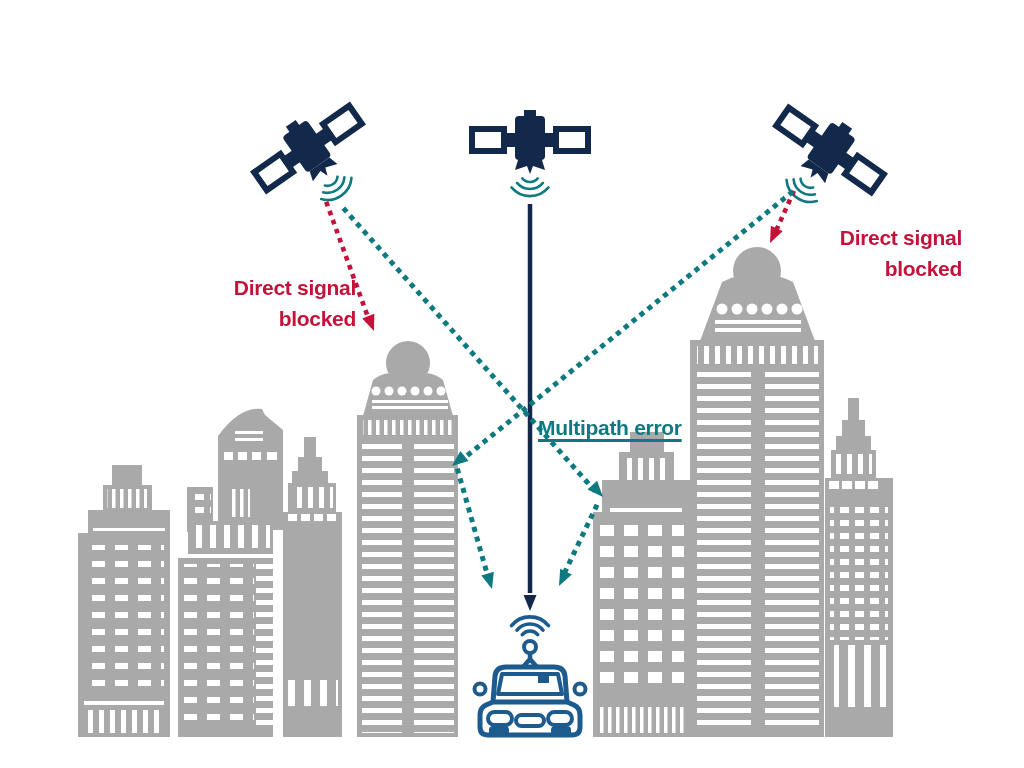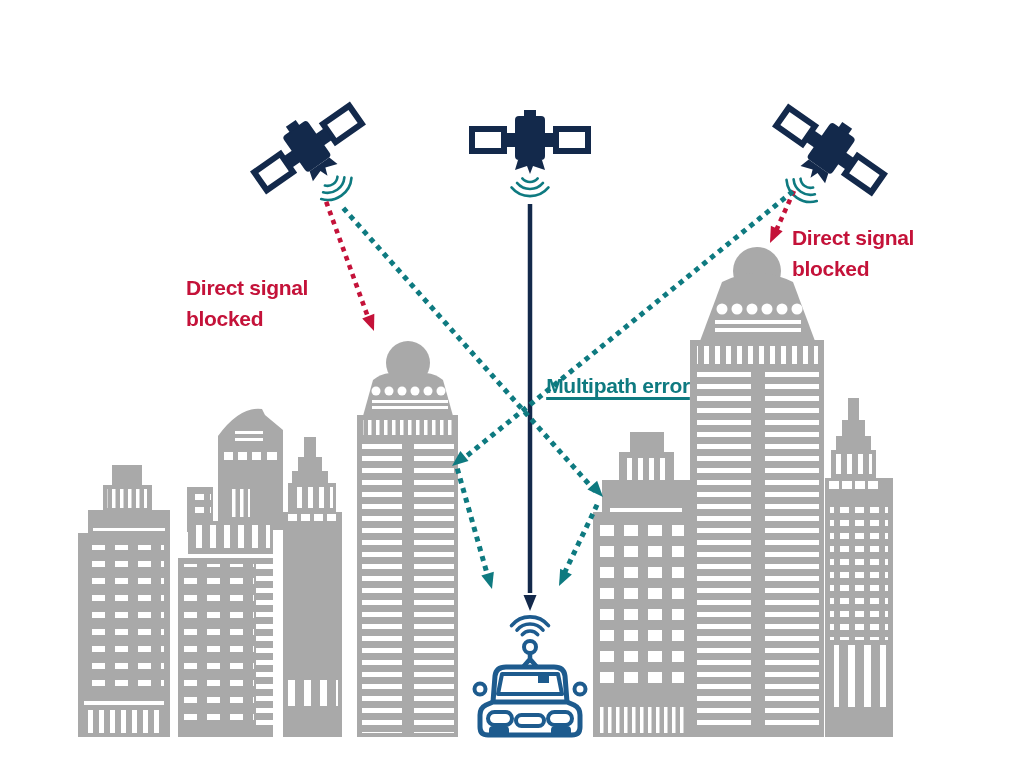--- a/index.html
+++ b/index.html
@@ -24,7 +24,7 @@
   .carline{fill:#fff;stroke:var(--carblue);stroke-width:5;stroke-linejoin:round}
   .carline-thin{fill:#fff;stroke:var(--carblue);stroke-width:4;stroke-linejoin:round}
   .label{position:absolute;font-weight:bold;font-size:21px;letter-spacing:-0.3px;
-         text-align:left;line-height:31px;white-space:nowrap}
+         text-align:right;line-height:31px;white-space:nowrap}
   .label.red{color:var(--red)}
   .label.teal{color:var(--teal);text-decoration:underline;
               text-decoration-thickness:2.5px;text-underline-offset:4px}

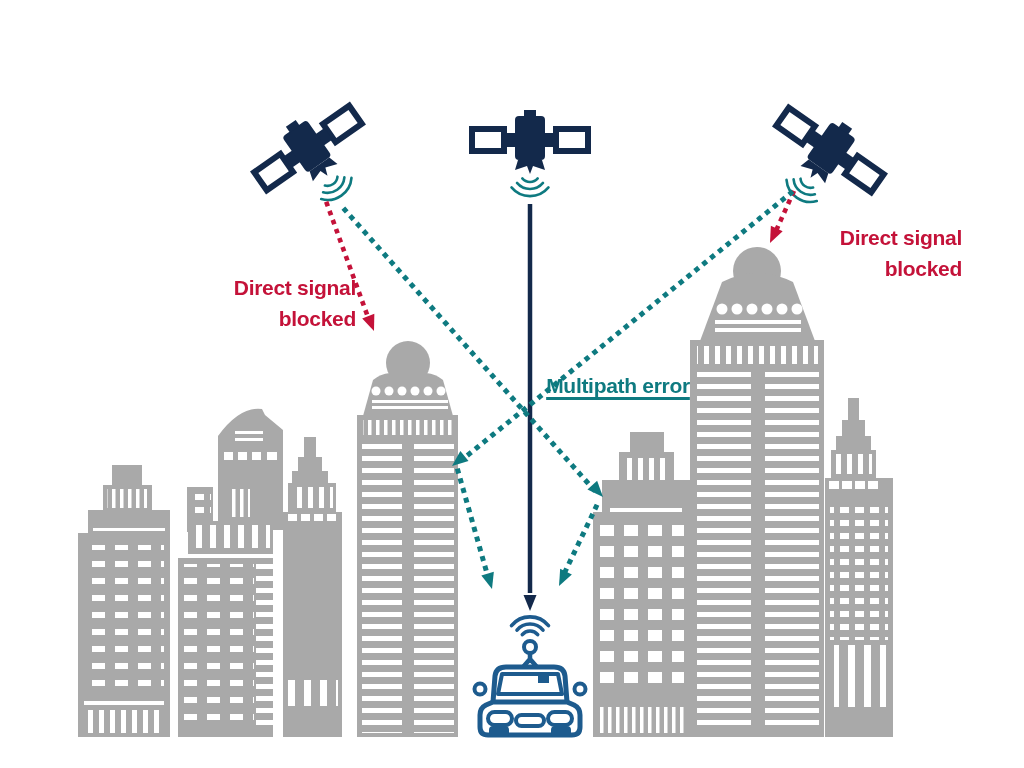--- a/index.html
+++ b/index.html
@@ -266,7 +266,7 @@
     <div>Direct signal</div>
     <div>blocked</div>
   </div>
-  <div class="label teal" style="left:538px;top:370px;width:160px;text-align:center">Multipath error</div>
+  <div class="label teal" style="left:538px;top:412px;width:160px;text-align:left">Multipath error</div>
 </div>
 
 </body></html>

